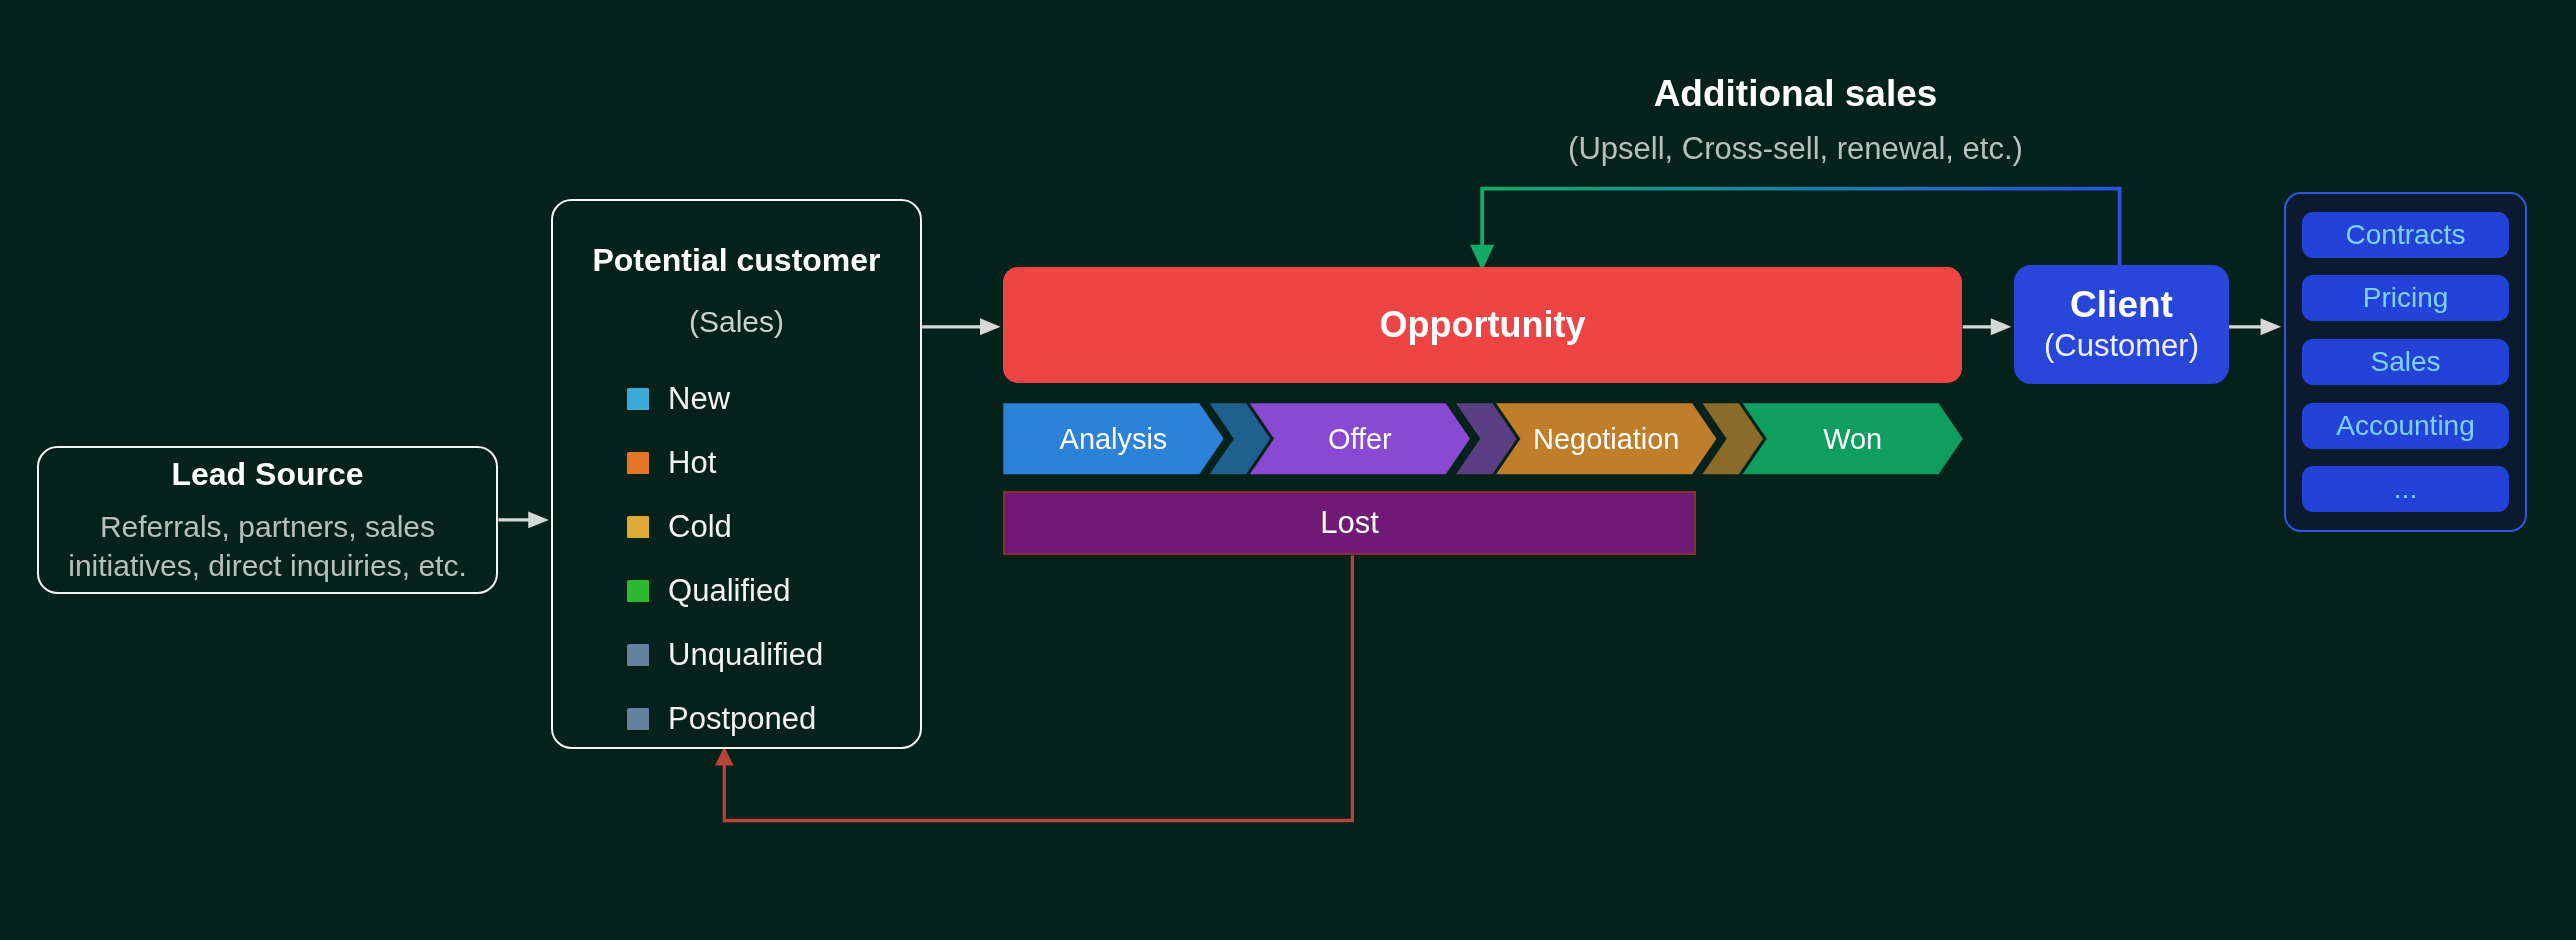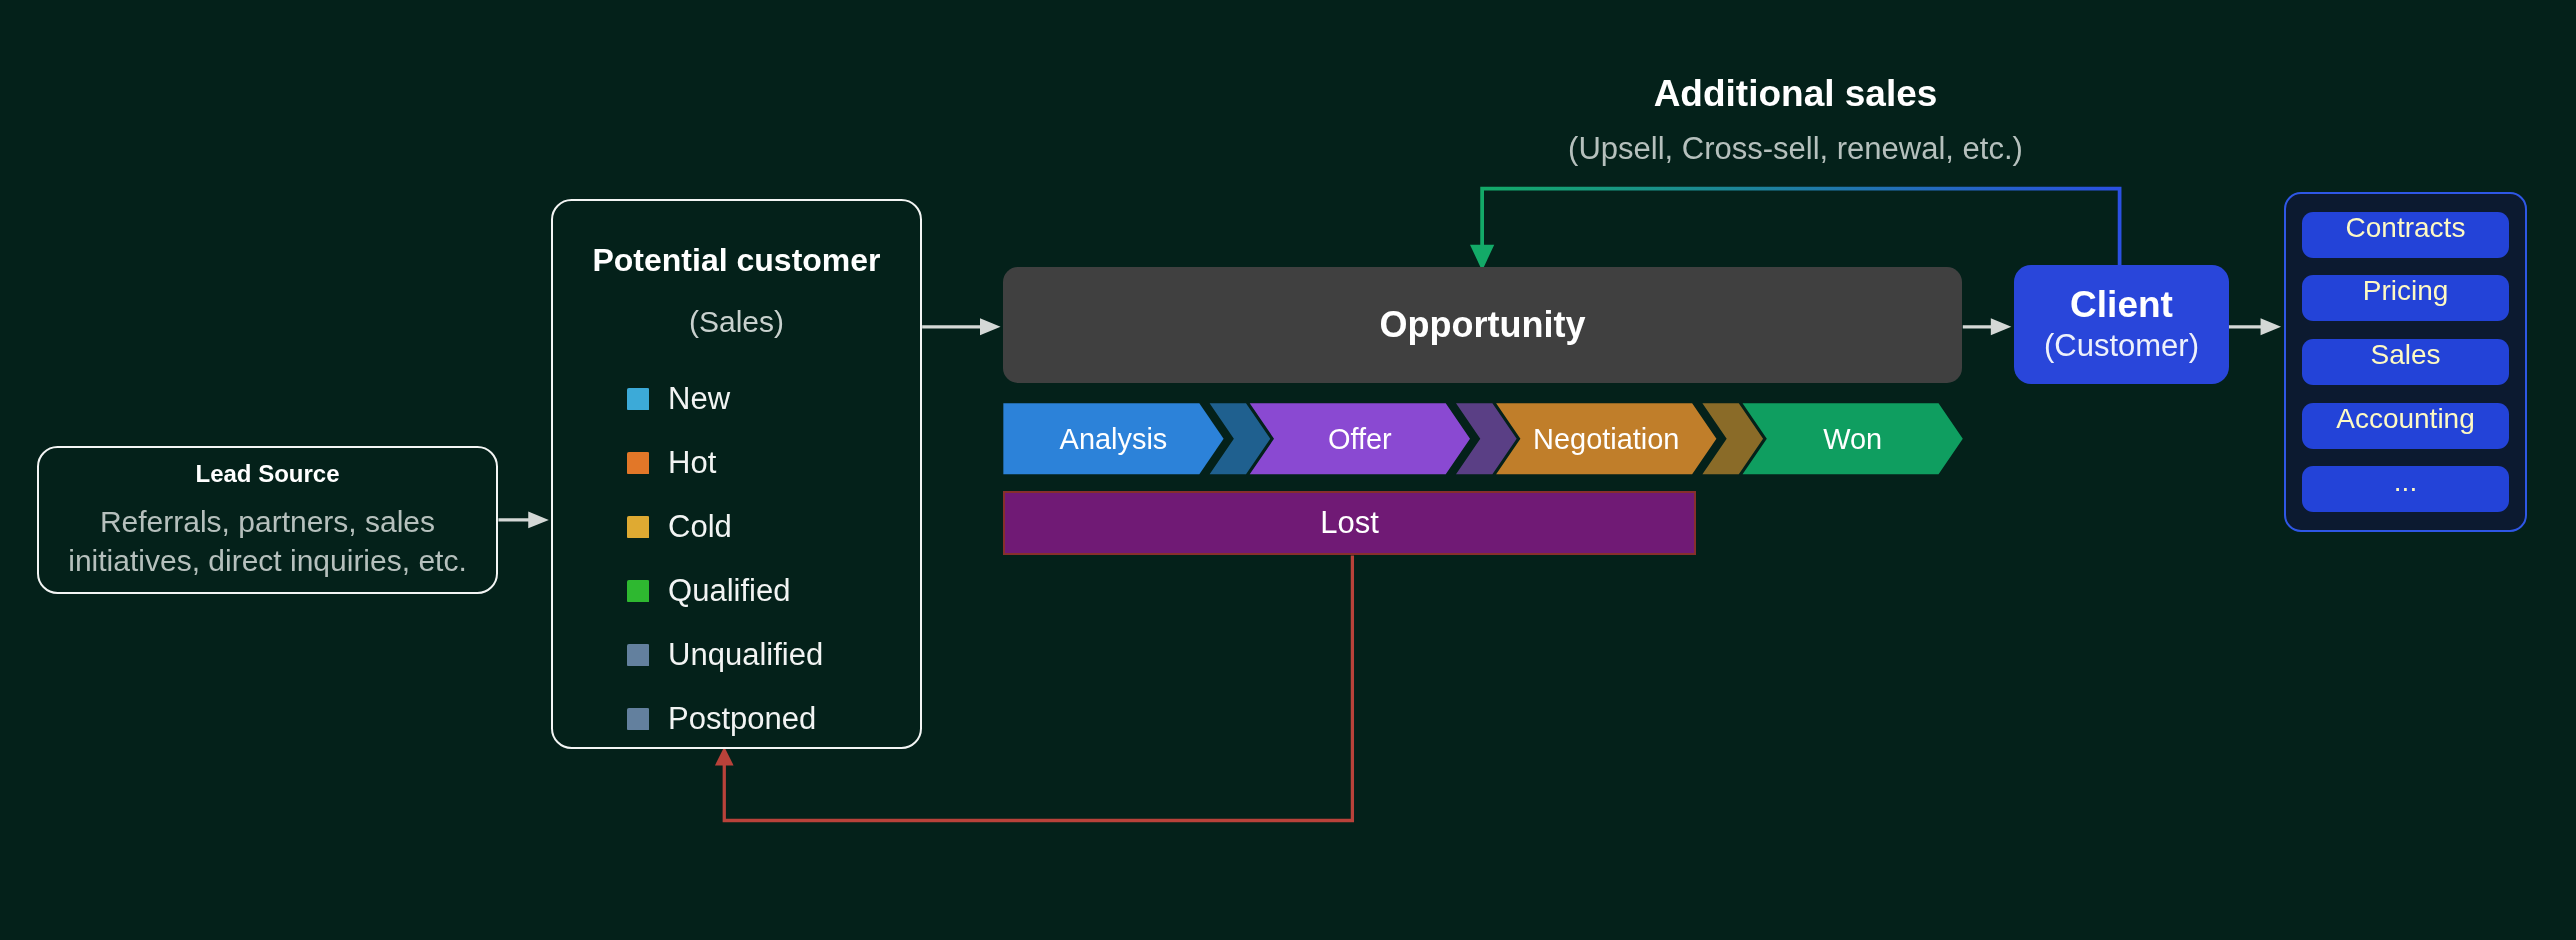--- a/index.html
+++ b/index.html
@@ -85,8 +85,8 @@
   .module-btn {
     width: 207px; height: 46px;
     background: #2343d8; border-radius: 11.2px;
-    display: flex; justify-content: center;
-    color: #fef9c3; font-size: 28px; font-weight: 500;
+    display: flex; align-items: center; justify-content: center;
+    color: #7dd3fc; font-size: 28px; font-weight: 500;
   }
 
   

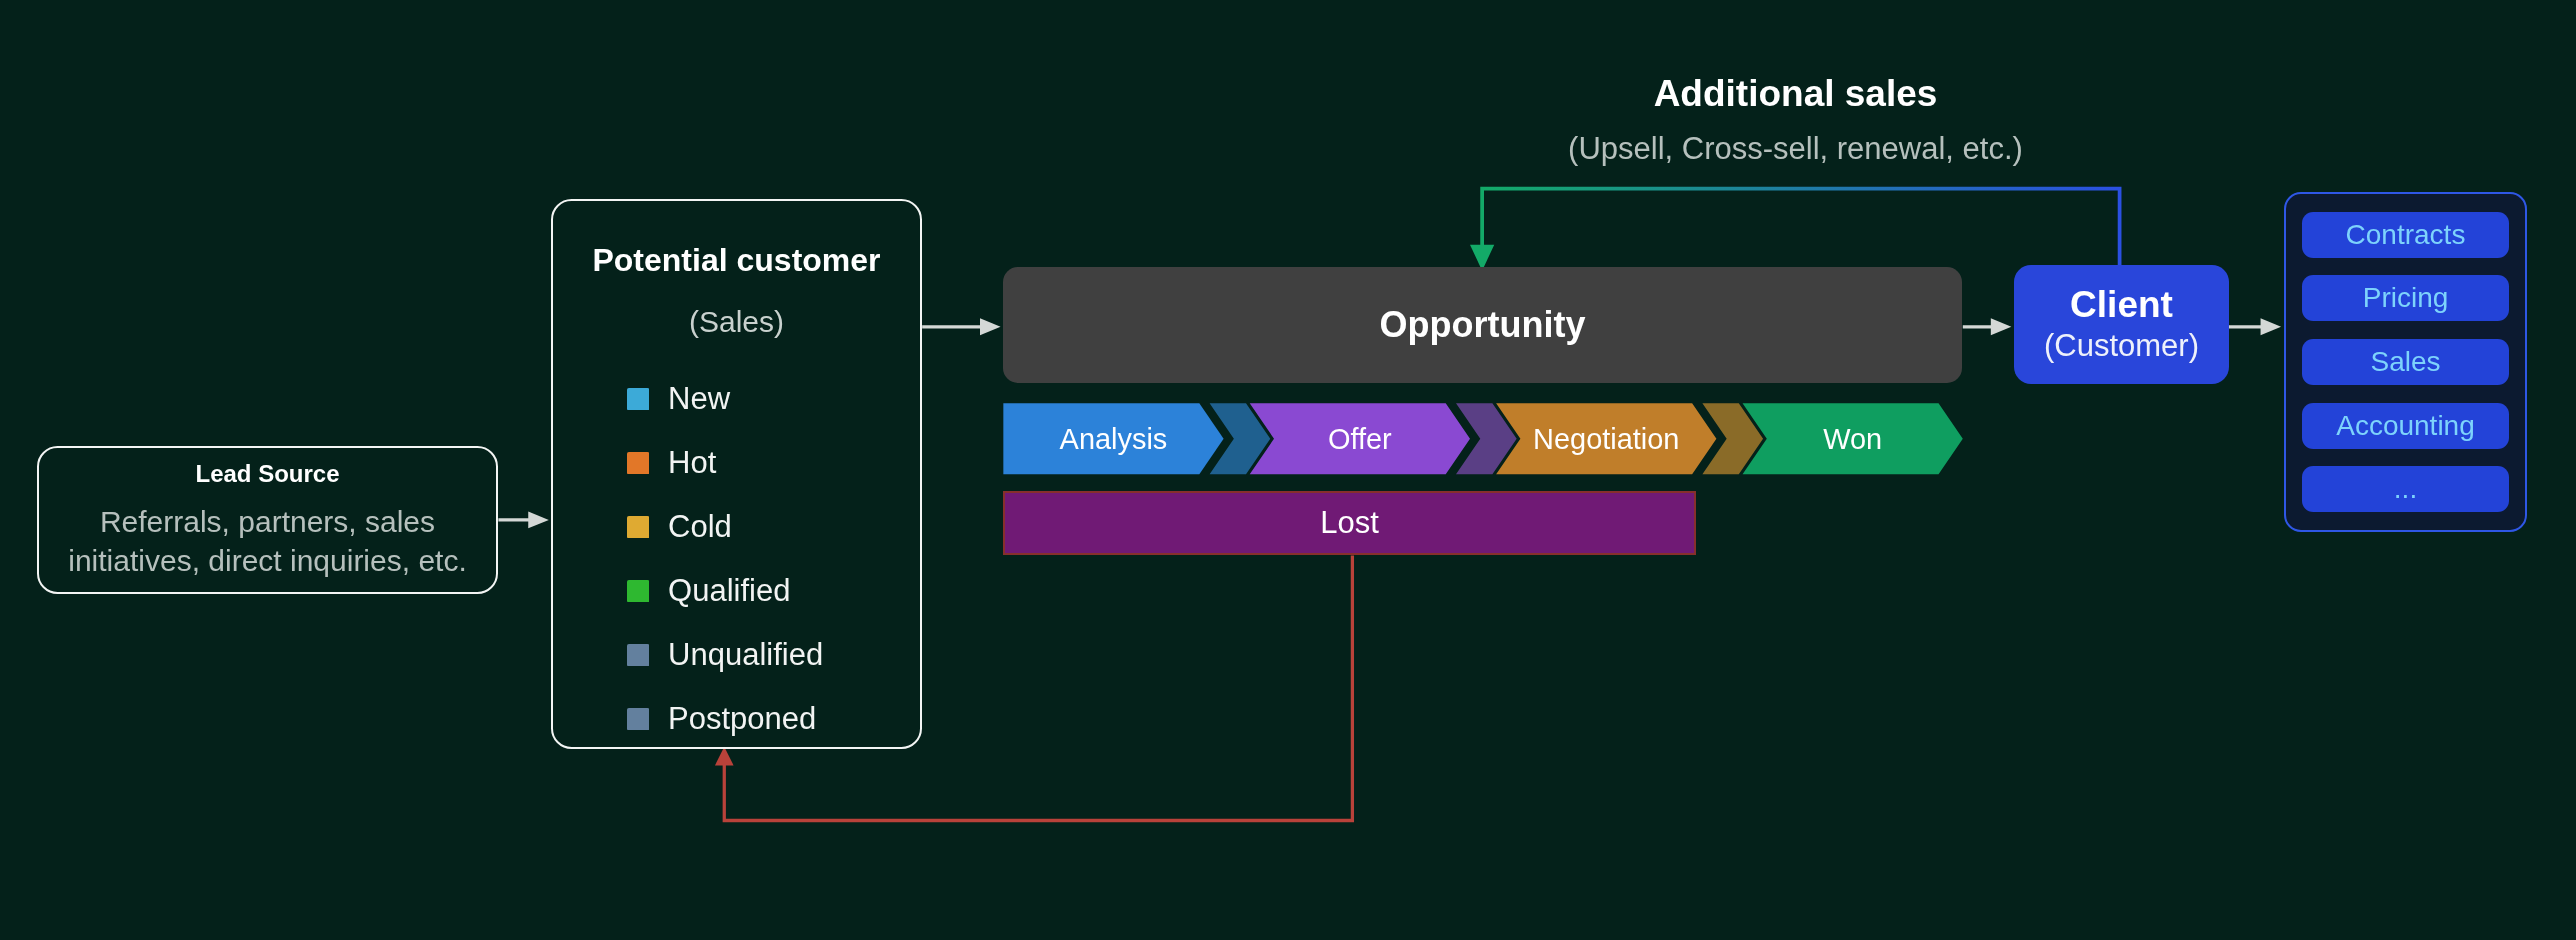--- a/index.html
+++ b/index.html
@@ -48,7 +48,7 @@
 
   .opportunity {
     position: absolute; left: 1003px; top: 267px; width: 959px; height: 116px;
-    background: #404040; border-radius: 15px;
+    background: #ef4444; border-radius: 15px;
     display: flex; align-items: center; justify-content: center;
     font-size: 36px; font-weight: 700; color: #ffffff;
   }

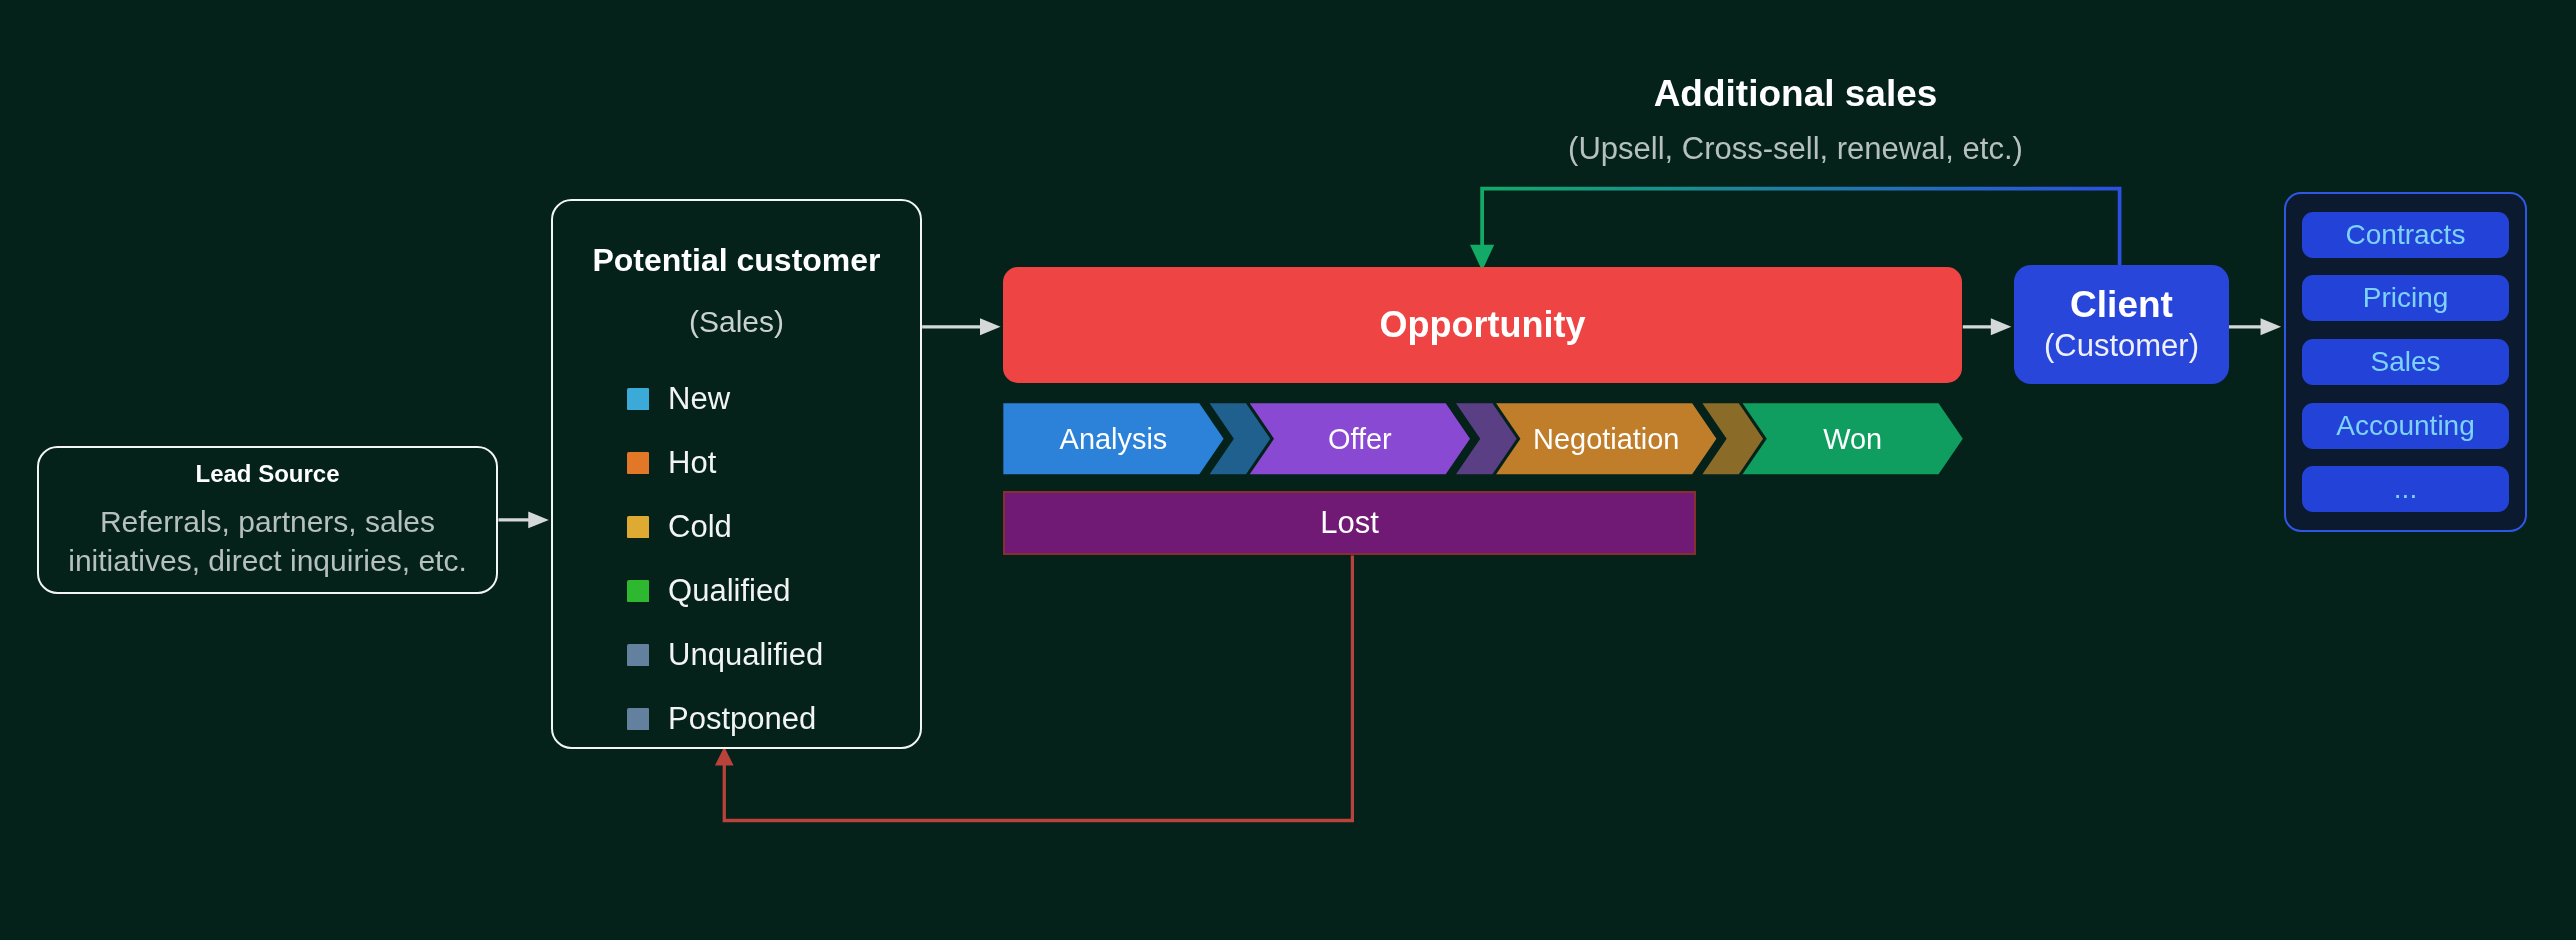--- a/index.html
+++ b/index.html
@@ -32,7 +32,7 @@
     display: flex; flex-direction: column;
     align-items: center; justify-content: center; gap: 14px;
   }
-  .box-title { font-size: 24px; font-weight: 700; color: #ffffff; }
+  .box-title { font-size: 32px; font-weight: 700; color: #ffffff; }
   .muted { color: #b6c0bd; }
   .lead-desc {
     font-size: 30px; line-height: 1.3; text-align: center; width: 407px;

